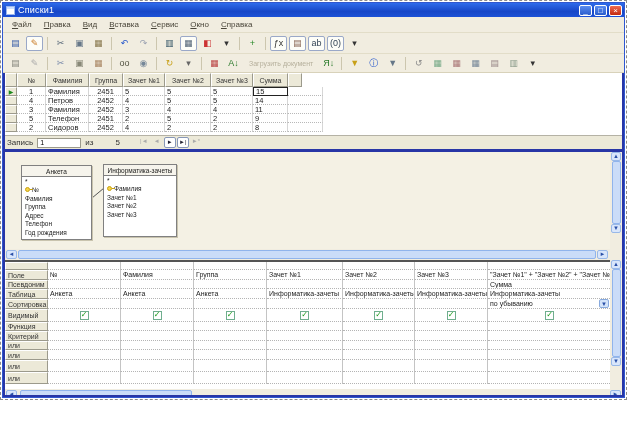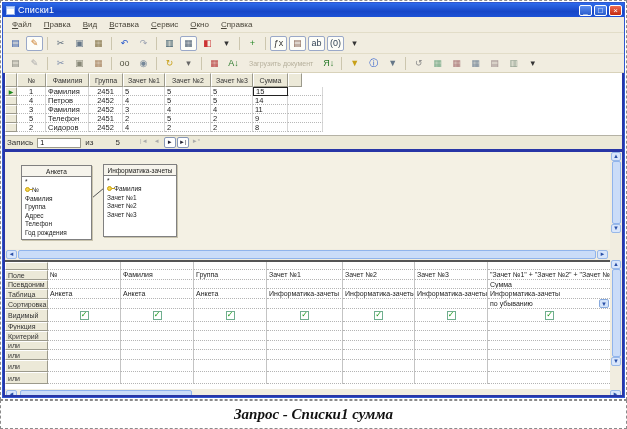--- a/index.html
+++ b/index.html
@@ -453,7 +453,6 @@
     </div>
   </div>
 
-  <div id="caption">Запрос - Списки1 сумма</div>
 </div>
 
 </body></html>

